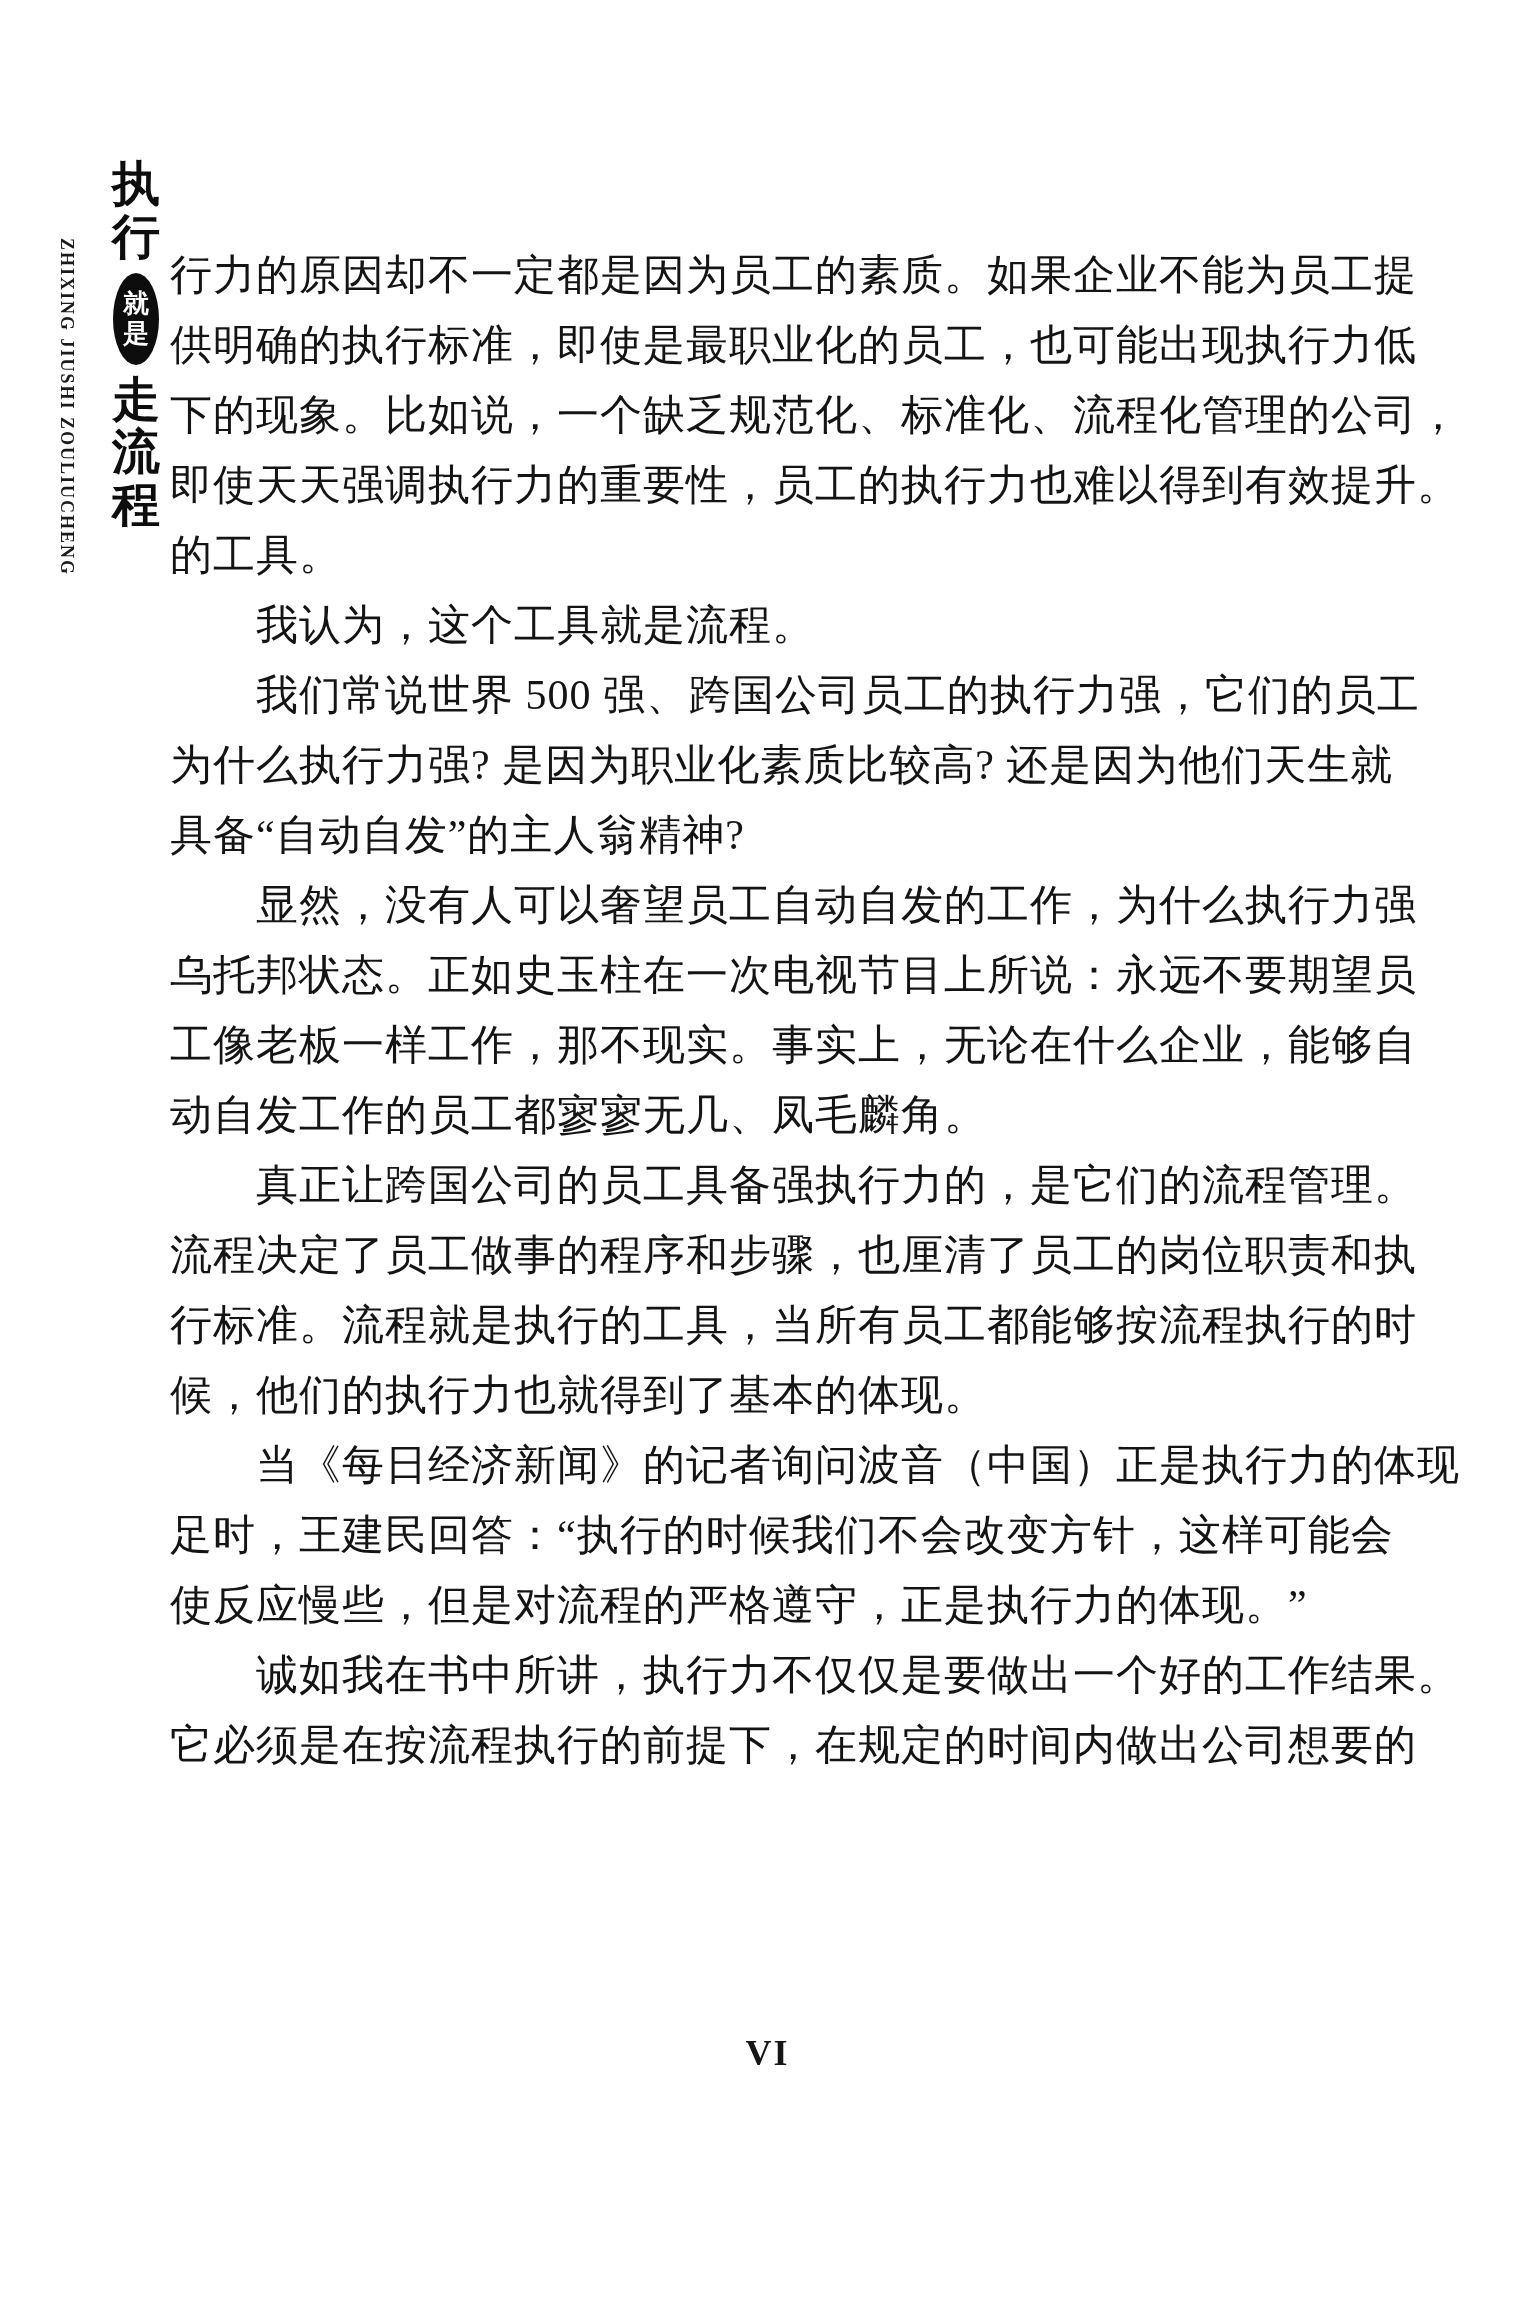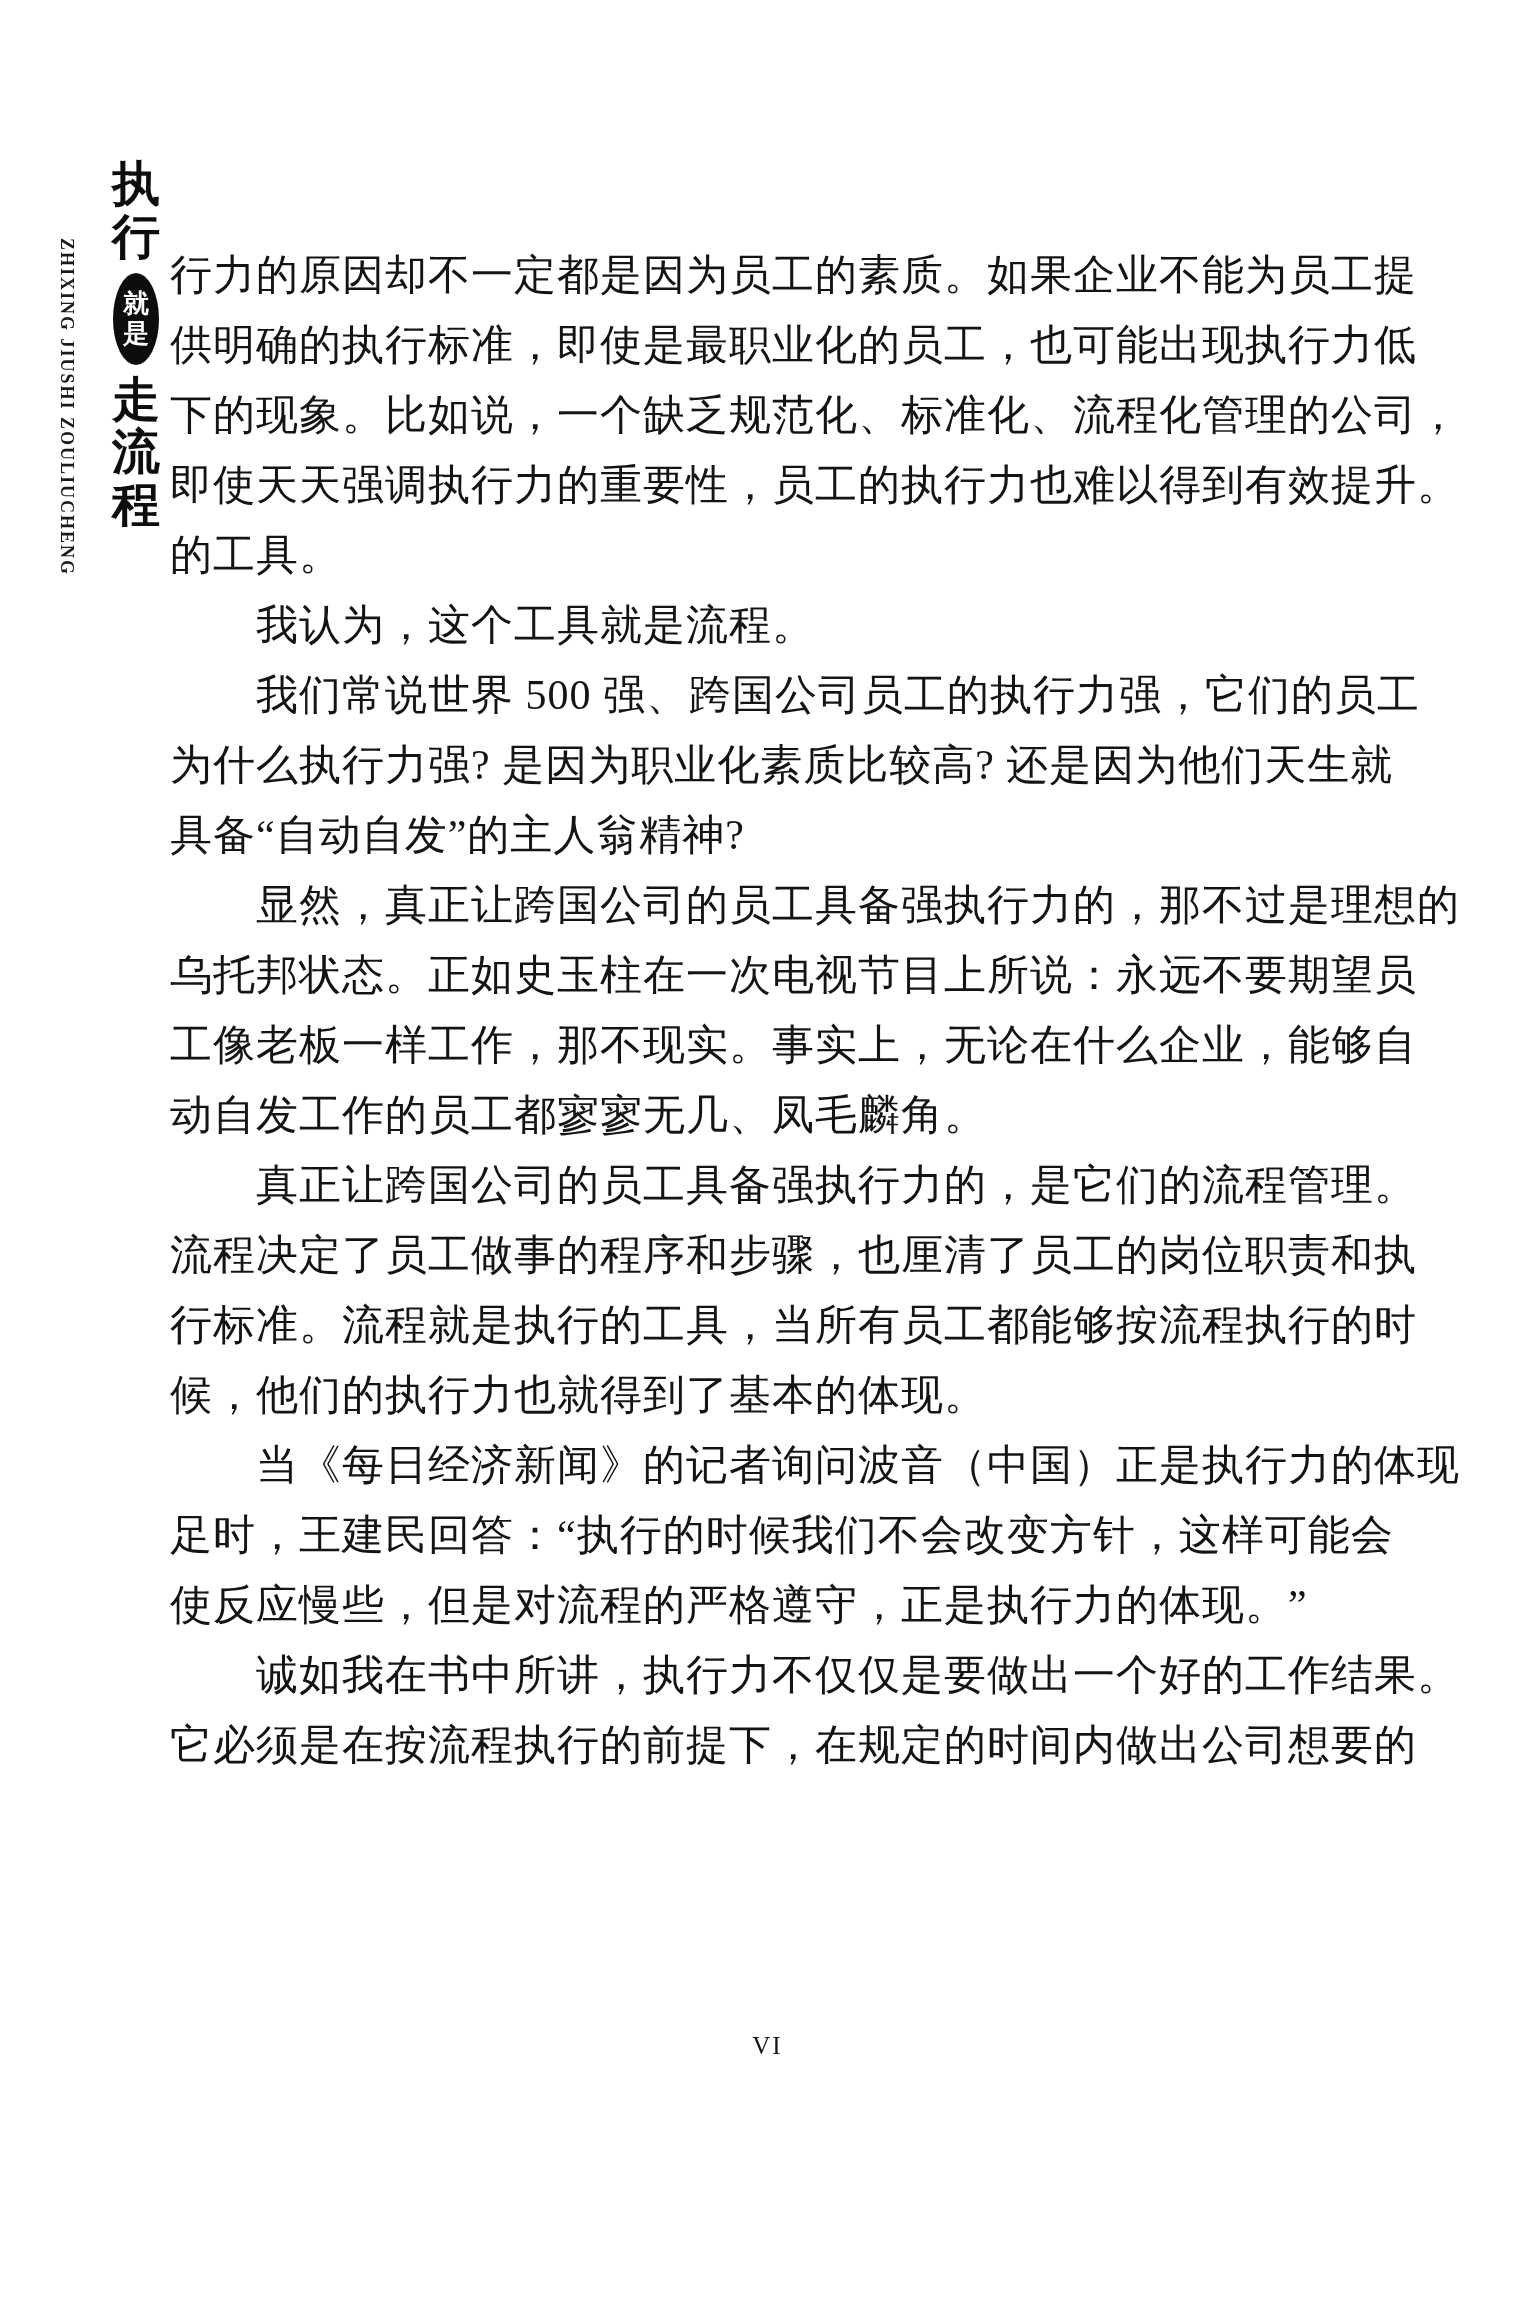--- a/index.html
+++ b/index.html
@@ -106,7 +106,7 @@
       <div class="line">　　我们常说世界 500 强、跨国公司员工的执行力强，它们的员工</div>
       <div class="line">为什么执行力强? 是因为职业化素质比较高? 还是因为他们天生就</div>
       <div class="line">具备“自动自发”的主人翁精神?</div>
-      <div class="line">　　显然，真正让跨国公司的员工具备强执行力的，那不过是理想的</div>
+      <div class="line">　　显然，没有人可以奢望员工自动自发的工作，为什么执行力强</div>
       <div class="line">乌托邦状态。正如史玉柱在一次电视节目上所说：永远不要期望员</div>
       <div class="line">工像老板一样工作，那不现实。事实上，无论在什么企业，能够自</div>
       <div class="line">动自发工作的员工都寥寥无几、凤毛麟角。</div>

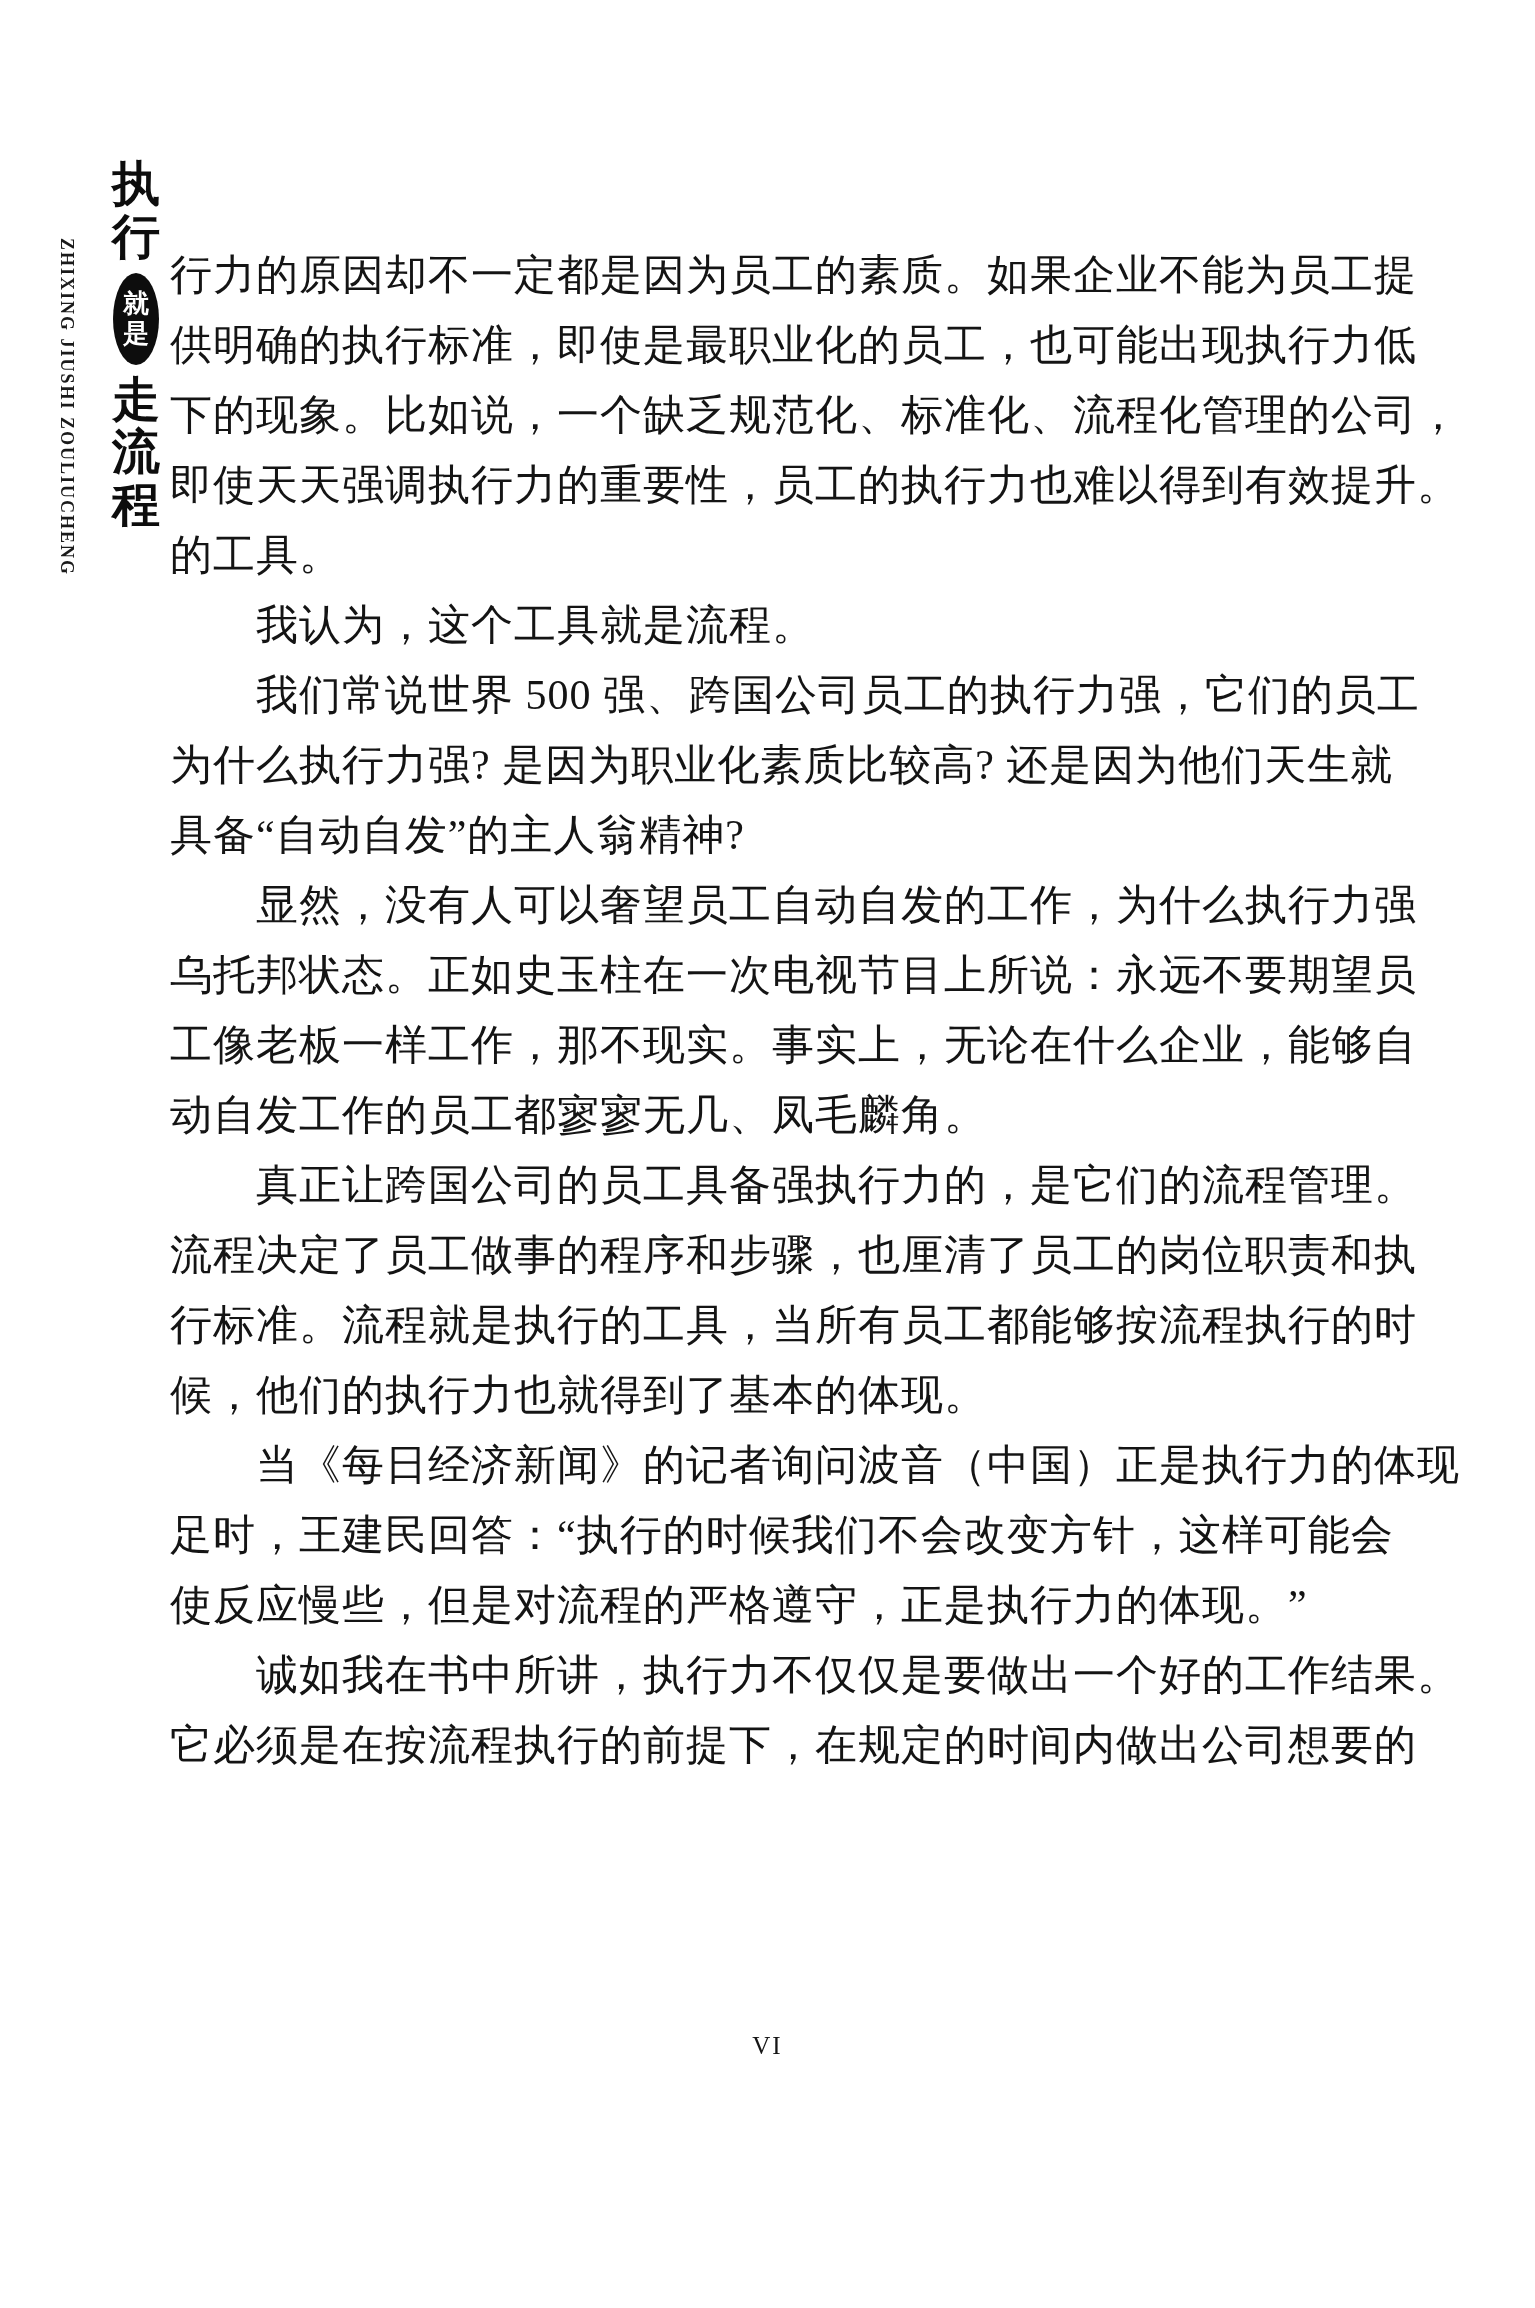--- a/index.html
+++ b/index.html
@@ -67,8 +67,8 @@
     left:0; top:2032px;
     width:1535px;
     text-align:center;
-    font-size:25px;
-    font-weight:normal;
+    font-size:36px;
+    font-weight:bold;
     letter-spacing:2px;
     color:#151515;
   }

